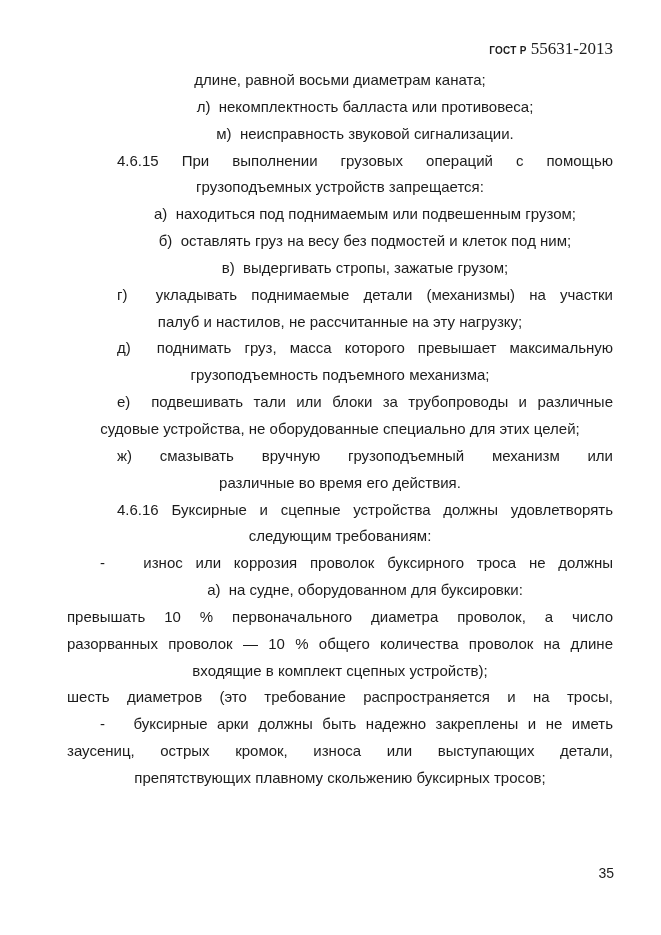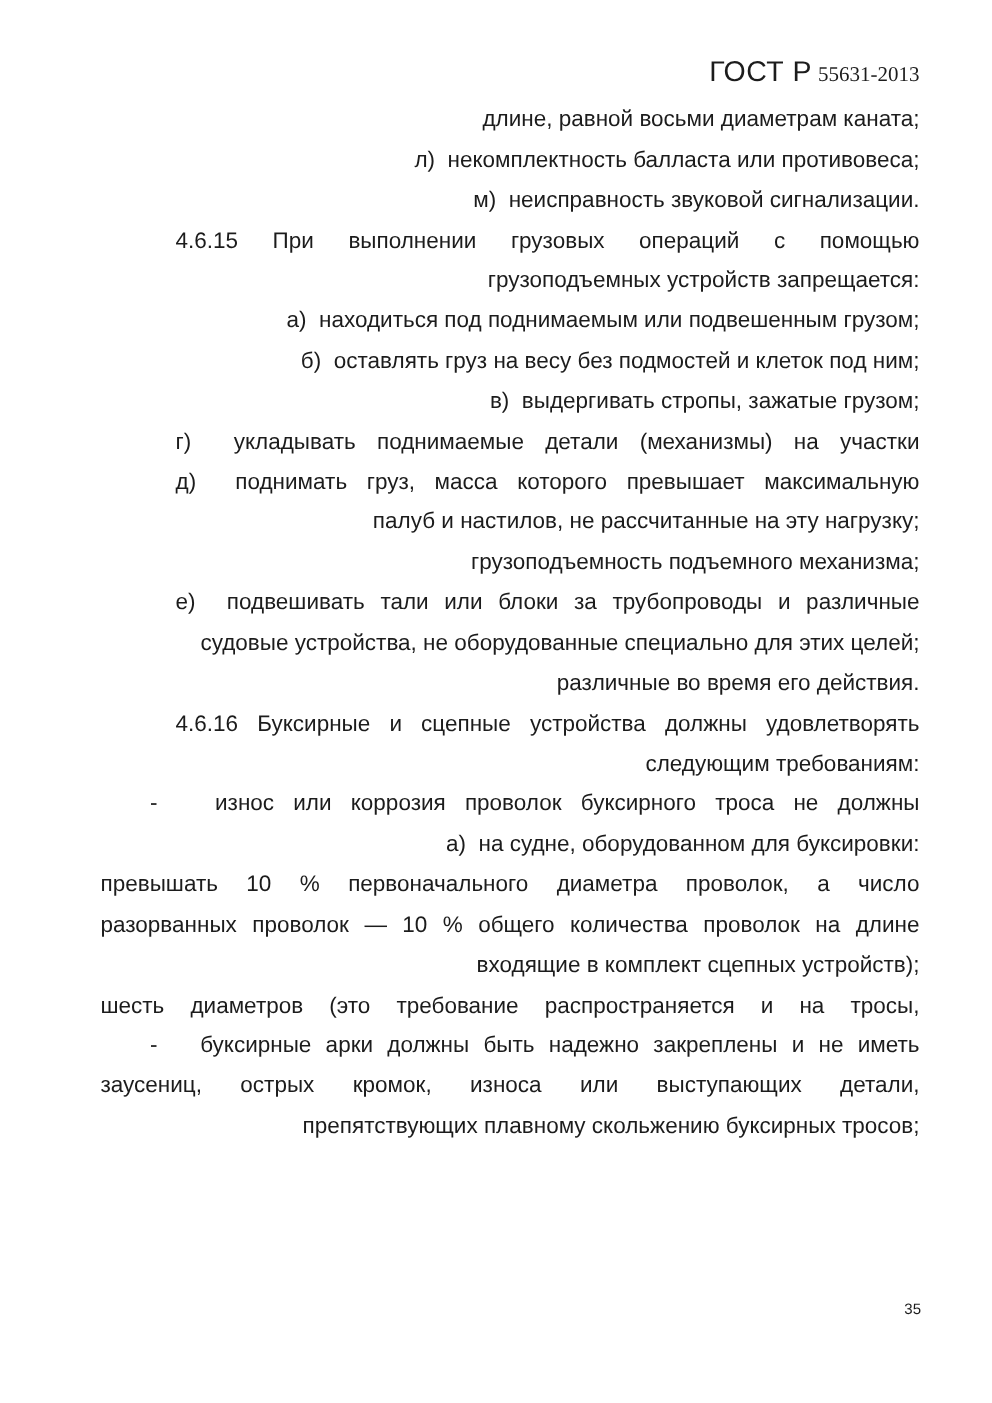--- a/index.html
+++ b/index.html
@@ -27,8 +27,8 @@
     white-space: nowrap;
   }
   .code-bold {
-    font-weight: normal;
-    font-size: 19px;
+    font-weight: bold;
+    font-size: 10px;
     margin-right: 4px;
     letter-spacing: 0.3px;
   }

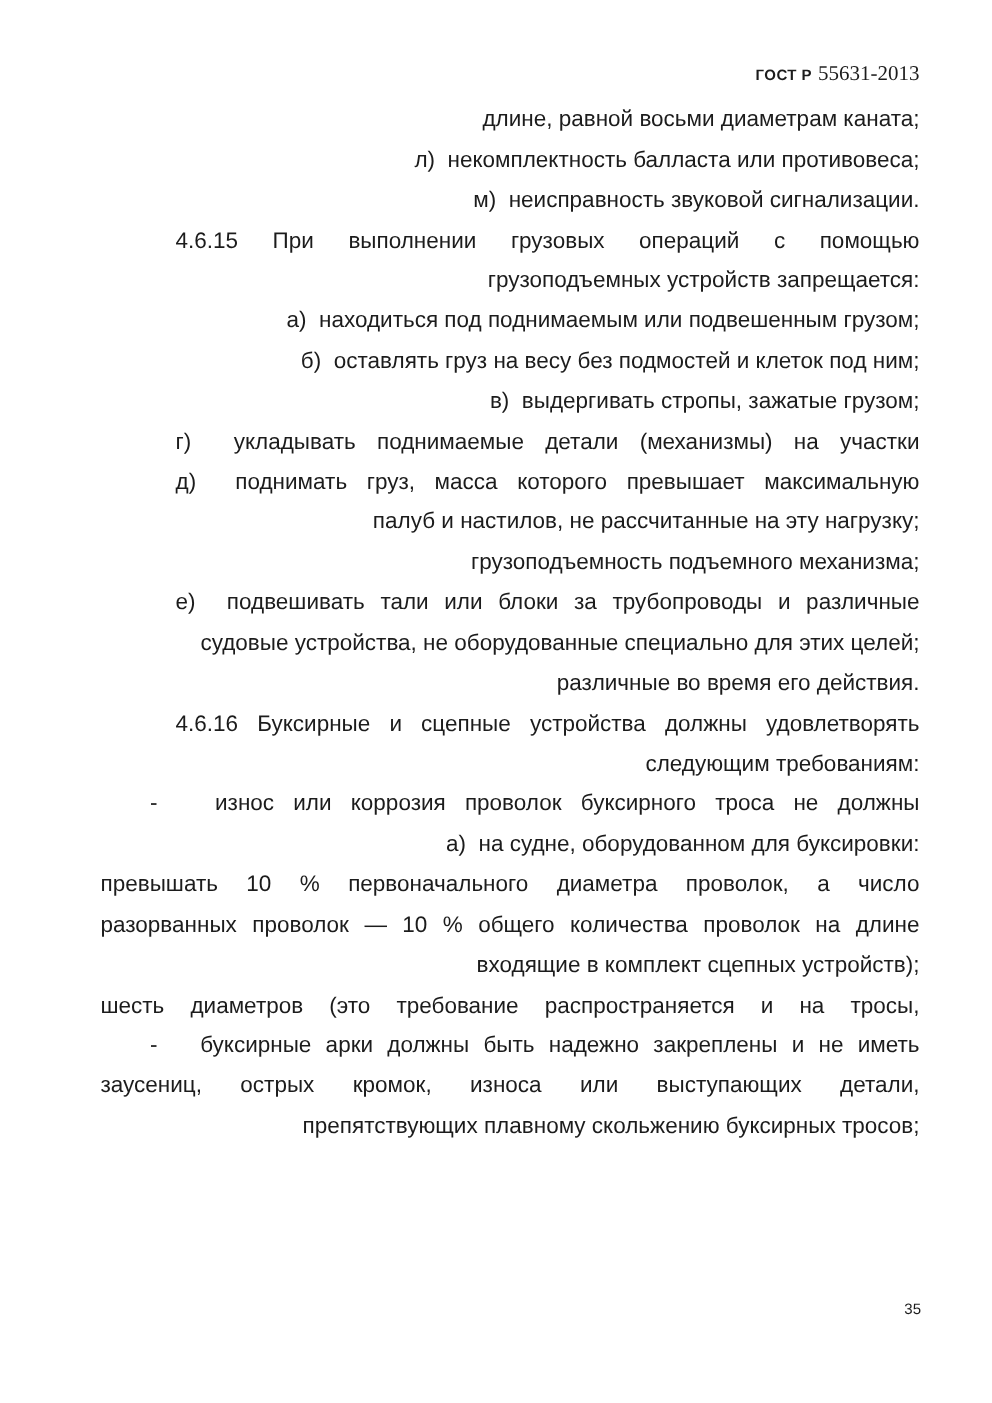--- a/index.html
+++ b/index.html
@@ -34,7 +34,7 @@
   }
   .code-number {
     font-family: "Liberation Serif", serif;
-    font-size: 14px;
+    font-size: 17px;
   }
   .doc-body {
     position: absolute;

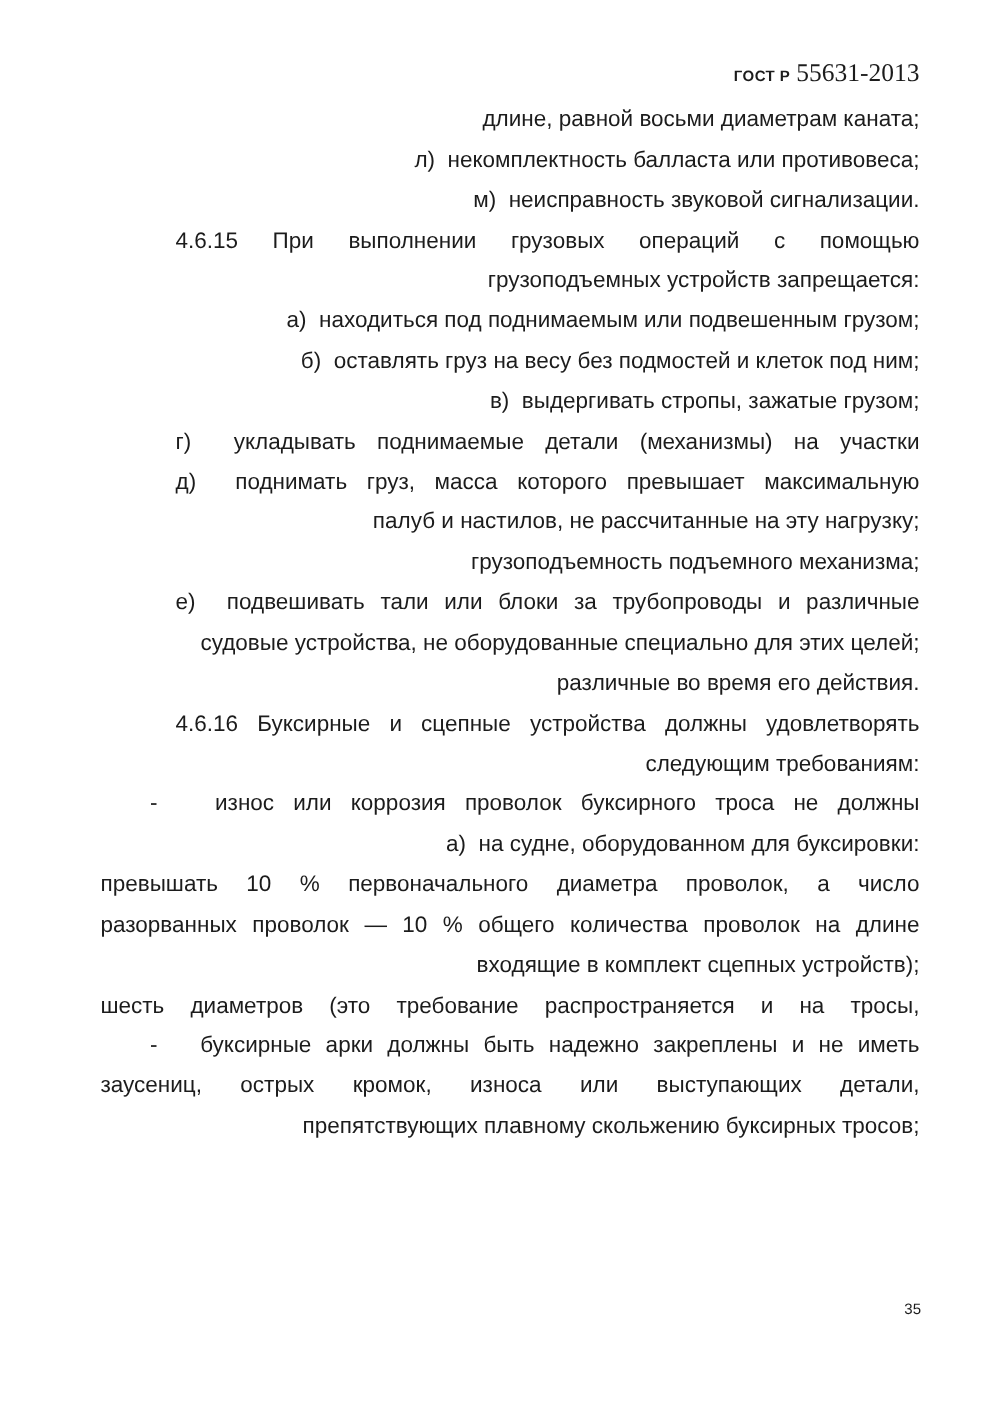--- a/index.html
+++ b/index.html
@@ -45,7 +45,7 @@
   .line {
     line-height: 26.85px;
     height: 26.85px;
-    text-align: right;
+    text-align: center;
     overflow: hidden;
   }
   .line.fill {

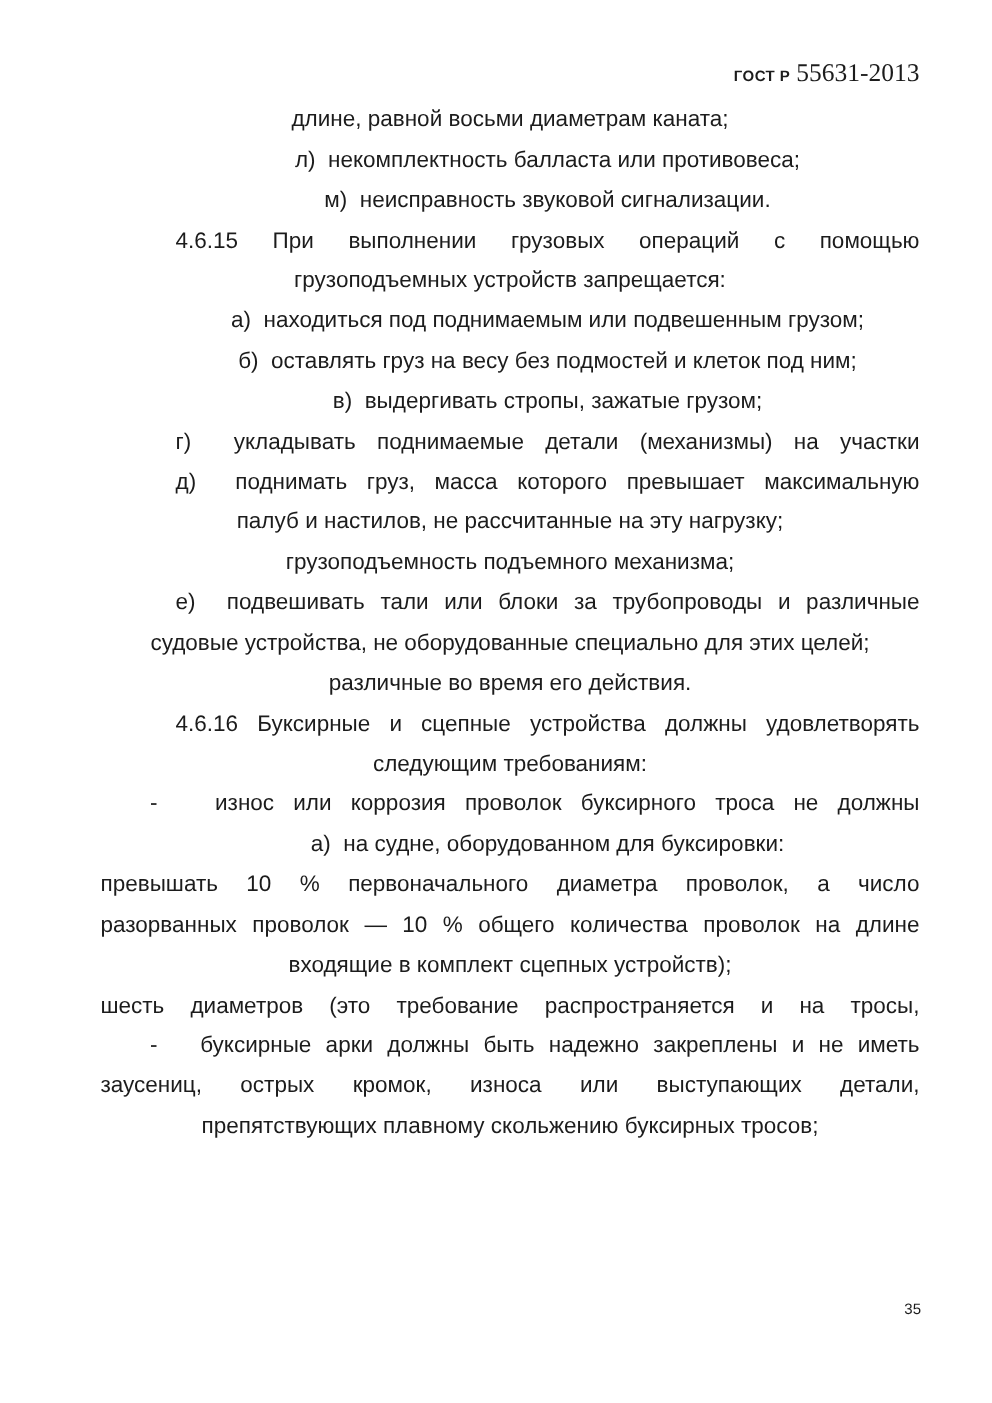--- a/index.html
+++ b/index.html
@@ -87,8 +87,8 @@
       <div class="line indent-letter">б)&nbsp; оставлять груз на весу без подмостей и клеток под ним;</div>
       <div class="line indent-letter">в)&nbsp; выдергивать стропы, зажатые грузом;</div>
       <div class="line indent-letter fill">г)&nbsp; укладывать поднимаемые детали (механизмы) на участки</div>
+      <div class="line">палуб и настилов, не рассчитанные на эту нагрузку;</div>
       <div class="line indent-letter fill">д)&nbsp; поднимать груз, масса которого превышает максимальную</div>
-      <div class="line">палуб и настилов, не рассчитанные на эту нагрузку;</div>
       <div class="line">грузоподъемность подъемного механизма;</div>
       <div class="line indent-letter fill">е)&nbsp; подвешивать тали или блоки за трубопроводы и различные</div>
       <div class="line">судовые устройства, не оборудованные специально для этих целей;</div>

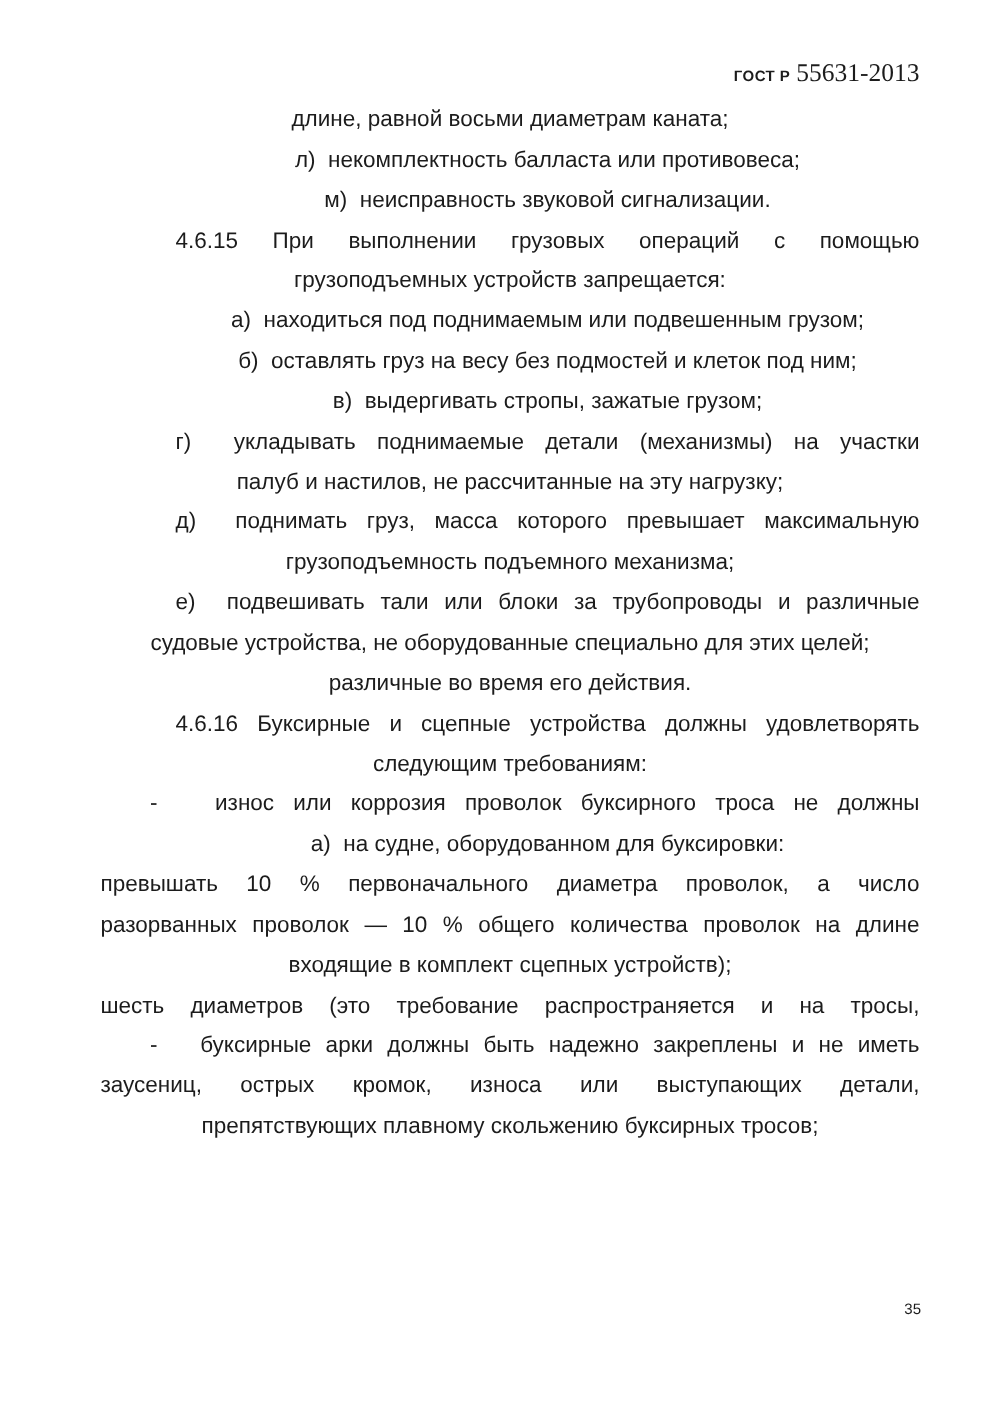--- a/index.html
+++ b/index.html
@@ -92,6 +92,7 @@
       <div class="line">грузоподъемность подъемного механизма;</div>
       <div class="line indent-letter fill">е)&nbsp; подвешивать тали или блоки за трубопроводы и различные</div>
       <div class="line">судовые устройства, не оборудованные специально для этих целей;</div>
+      <div class="line indent-letter fill">ж) смазывать вручную грузоподъемный механизм или</div>
       <div class="line">различные во время его действия.</div>
       <div class="line indent-letter fill">4.6.16 Буксирные и сцепные устройства должны удовлетворять</div>
       <div class="line">следующим требованиям:</div>

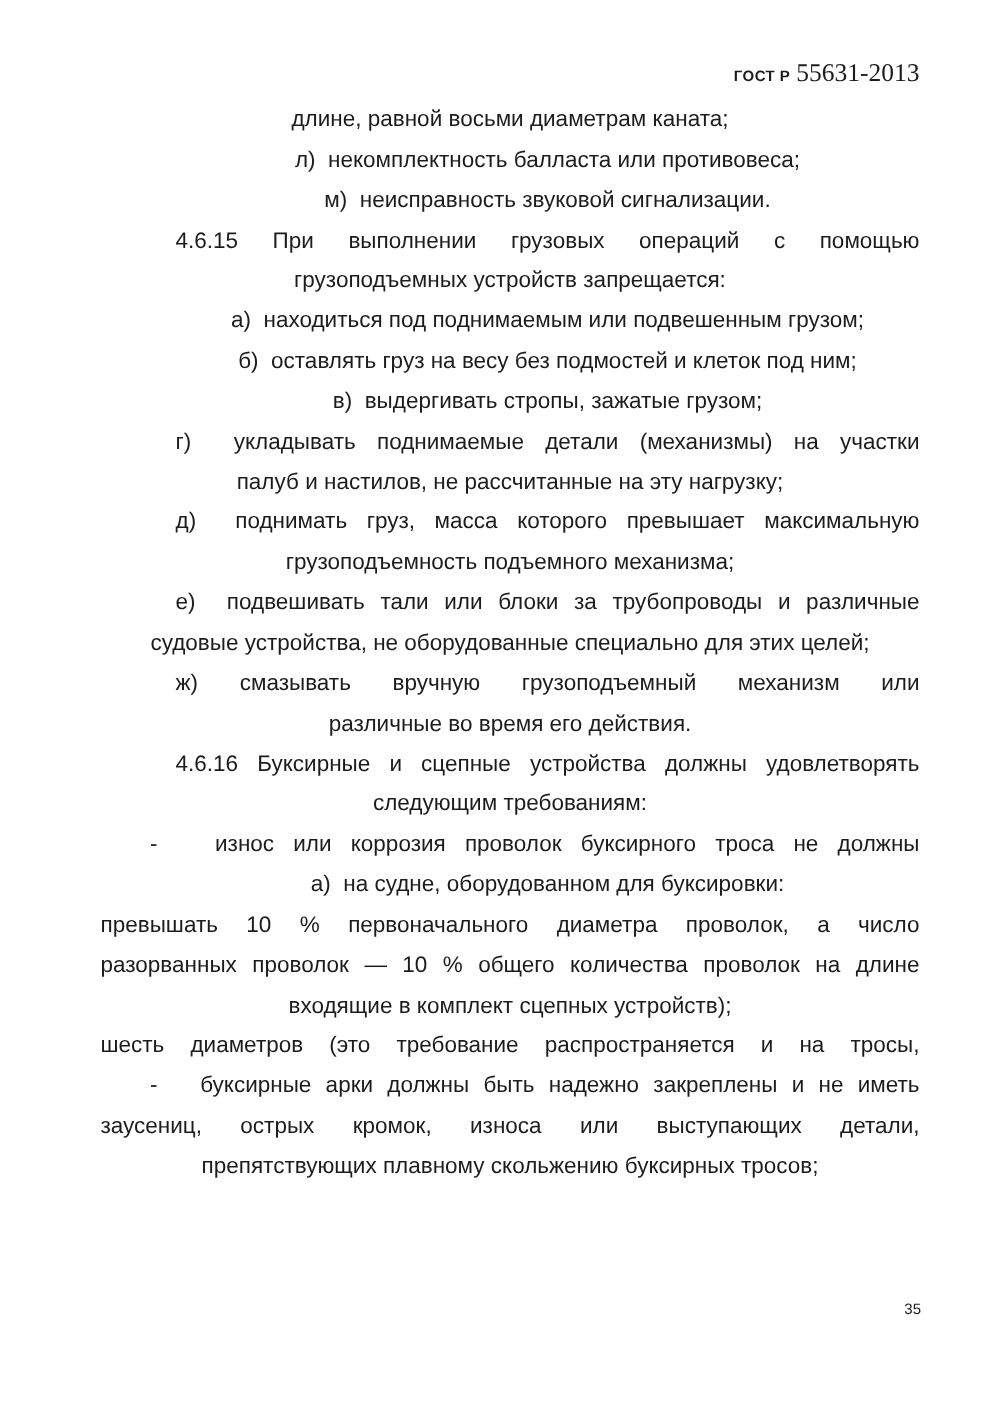--- a/index.html
+++ b/index.html
@@ -64,7 +64,7 @@
     left: 67px;
     right: 47px;
     text-align: right;
-    font-size: 10px;
+    font-size: 14px;
     line-height: 19px;
   }
 </style>

